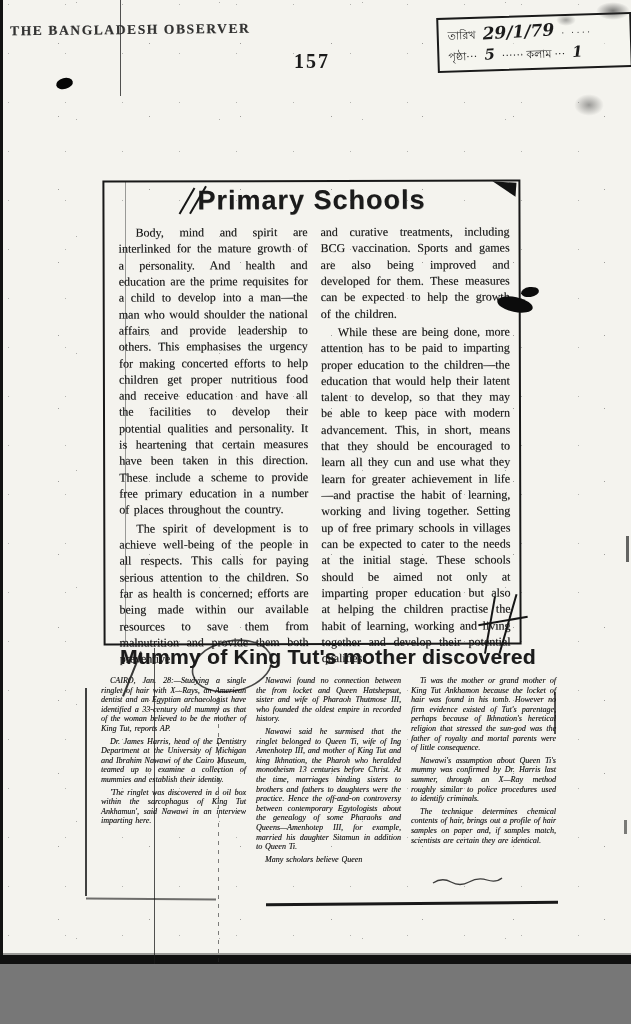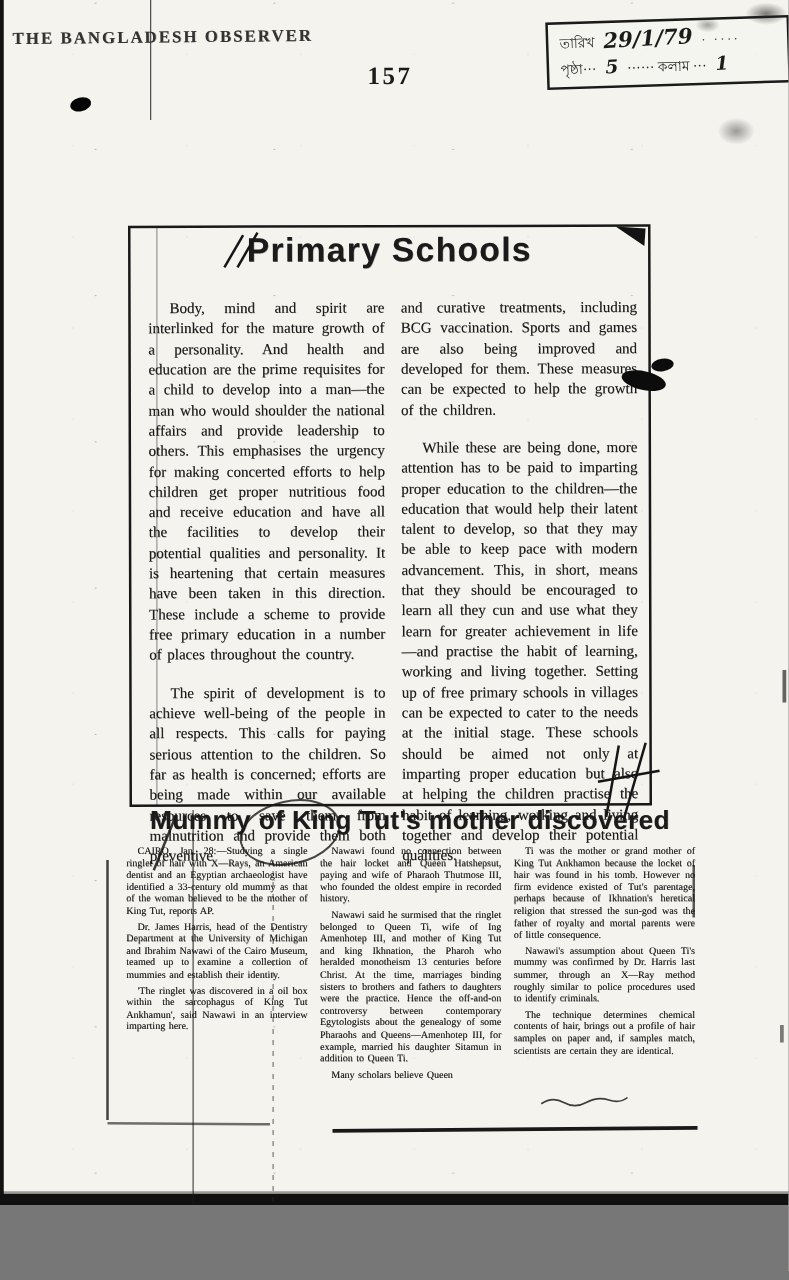--- a/index.html
+++ b/index.html
@@ -57,7 +57,7 @@
   .a1-cols{display:flex;gap:13px;padding:6px 9px 0 14px;}
   .a1-col{flex:1;min-width:0;}
   .a1-col p{
-    margin:14px 0 2px;font-size:12px;line-height:1.36;text-align:justify;
+    margin:0 0 2px;font-size:12px;line-height:1.36;text-align:justify;
     text-indent:17px;word-spacing:1.5px;
     text-shadow:.25px .25px .3px rgba(0,0,0,.45);
   }

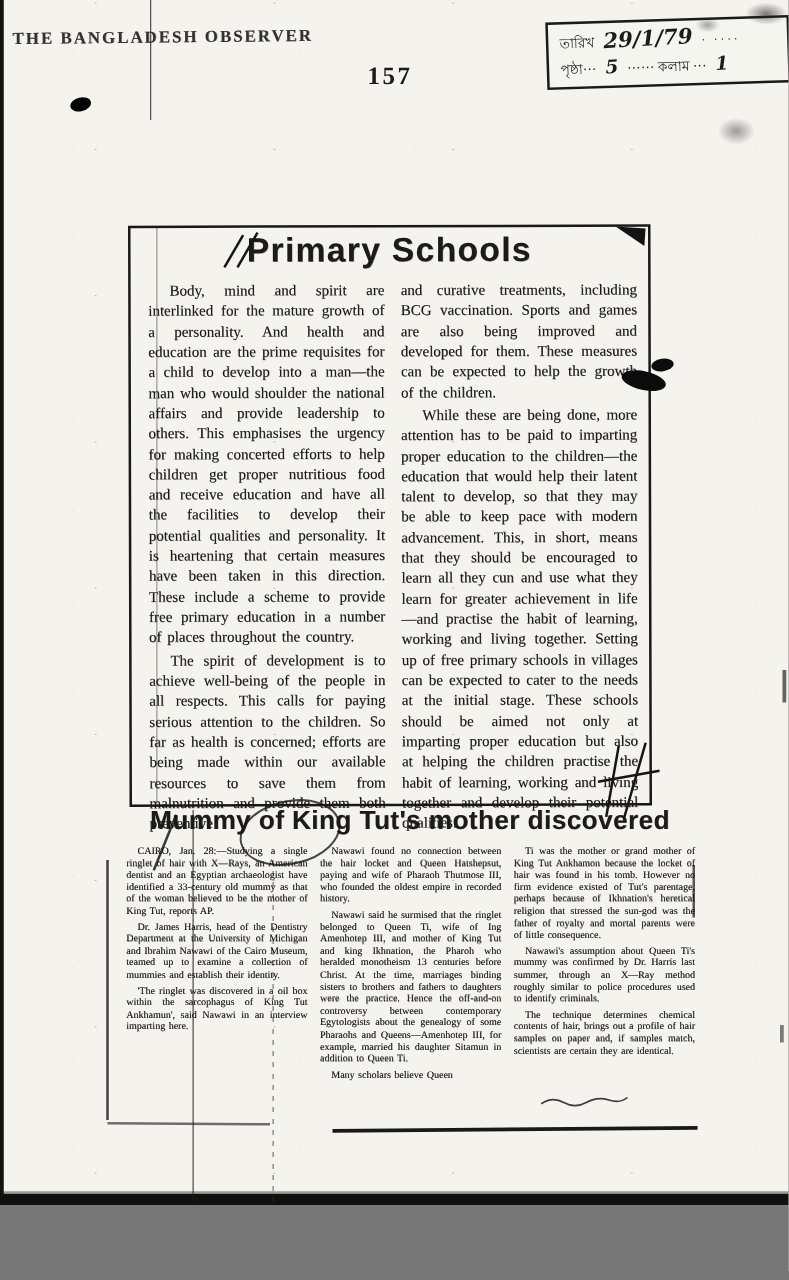--- a/index.html
+++ b/index.html
@@ -69,7 +69,7 @@
     margin:0 0 7px 14px;font-family:"Liberation Sans",sans-serif;font-weight:bold;
     font-size:21px;letter-spacing:.3px;text-shadow:.4px .4px 0 rgba(0,0,0,.4);text-align:center;
   }
-  .a2-cols{display:flex;gap:10px;padding-left:15px;}
+  .a2-cols{display:flex;gap:10px;padding-left:15px;font-style:italic;}
   .a2-col{flex:1;min-width:0;}
   .a2-col p{
     margin:0 0 3px;font-size:8px;line-height:1.2;text-align:justify;text-indent:9px;

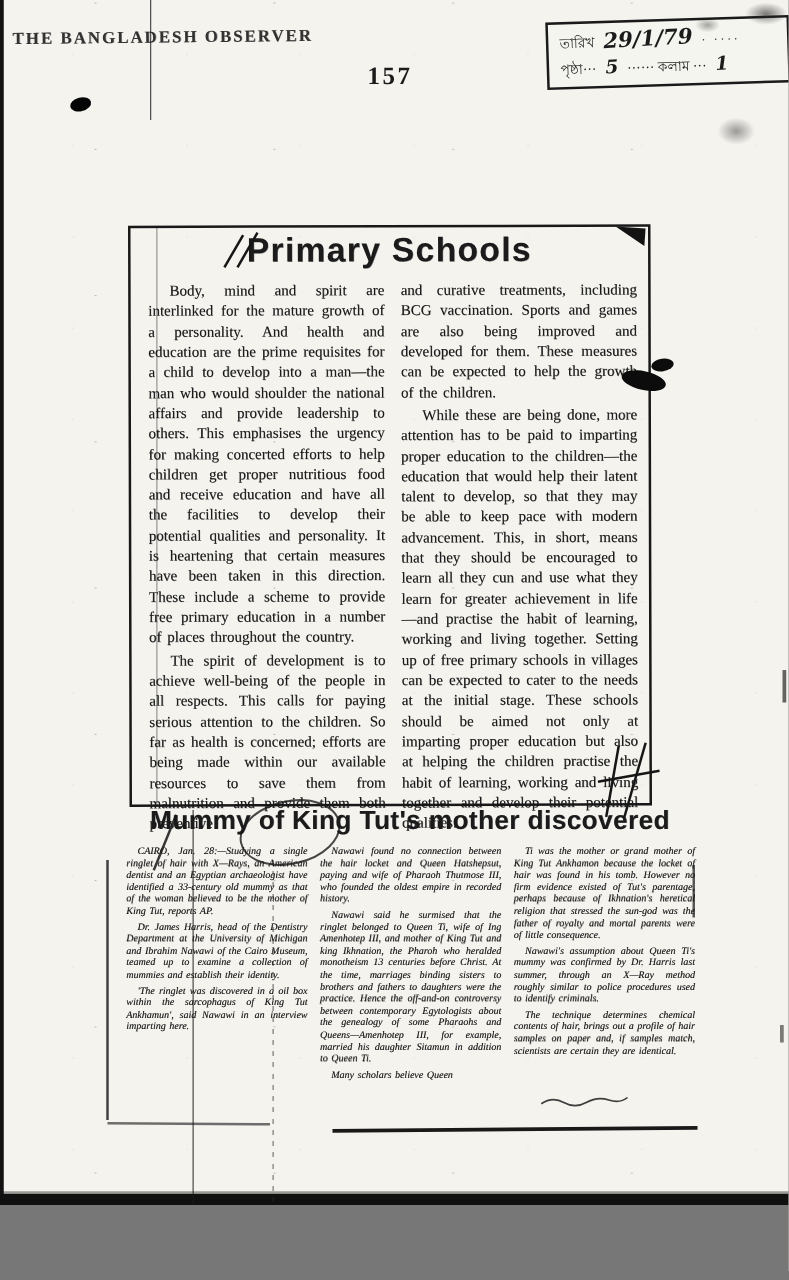--- a/index.html
+++ b/index.html
@@ -142,7 +142,7 @@
         <p>'The ringlet was discovered in a oil box within the sarcophagus of King Tut Ankhamun', said Nawawi in an interview imparting here.</p>
       </div>
       <div class="a2-col">
-        <p class="noindent">Nawawi found no connection between the hair locket and Queen Hatshepsut, paying and wife of Pharaoh Thutmose III, who founded the oldest empire in recorded history.</p>
+        <p class="noindent">Nawawi found no connection between the from locket and Queen Hatshepsut, sister and wife of Pharaoh Thutmose III, who founded the oldest empire in recorded history.</p>
         <p>Nawawi said he surmised that the ringlet belonged to Queen Ti, wife of Ing Amenhotep III, and mother of King Tut and king Ikhnation, the Pharoh who heralded monotheism 13 centuries before Christ. At the time, marriages binding sisters to brothers and fathers to daughters were the practice. Hence the off-and-on controversy between contemporary Egytologists about the genealogy of some Pharaohs and Queens—Amenhotep III, for example, married his daughter Sitamun in addition to Queen Ti.</p>
         <p>Many scholars believe Queen</p>
       </div>

